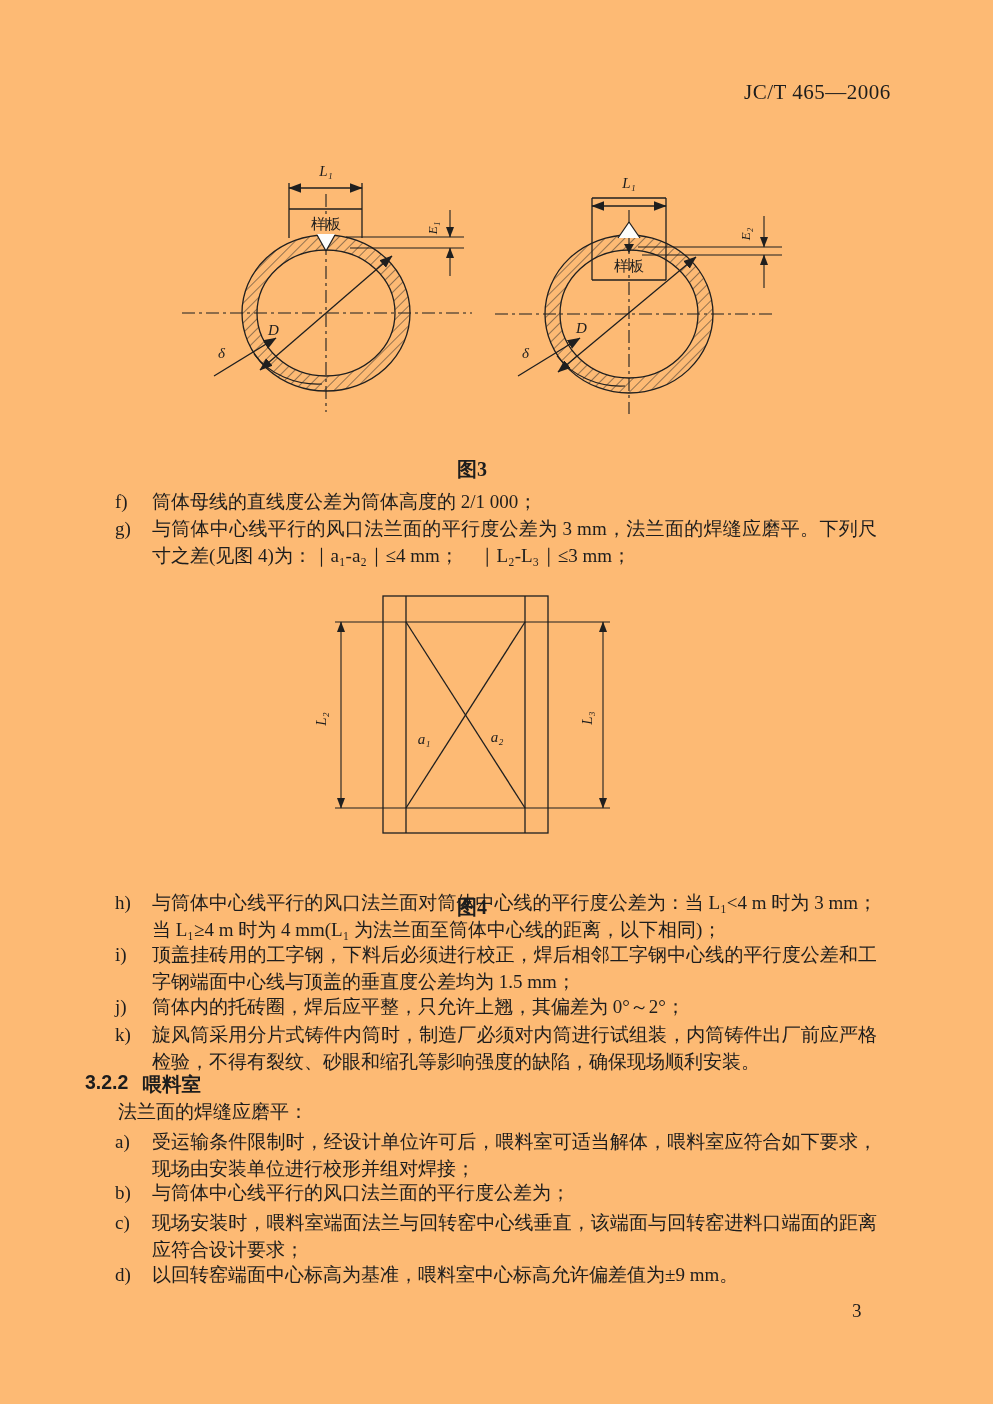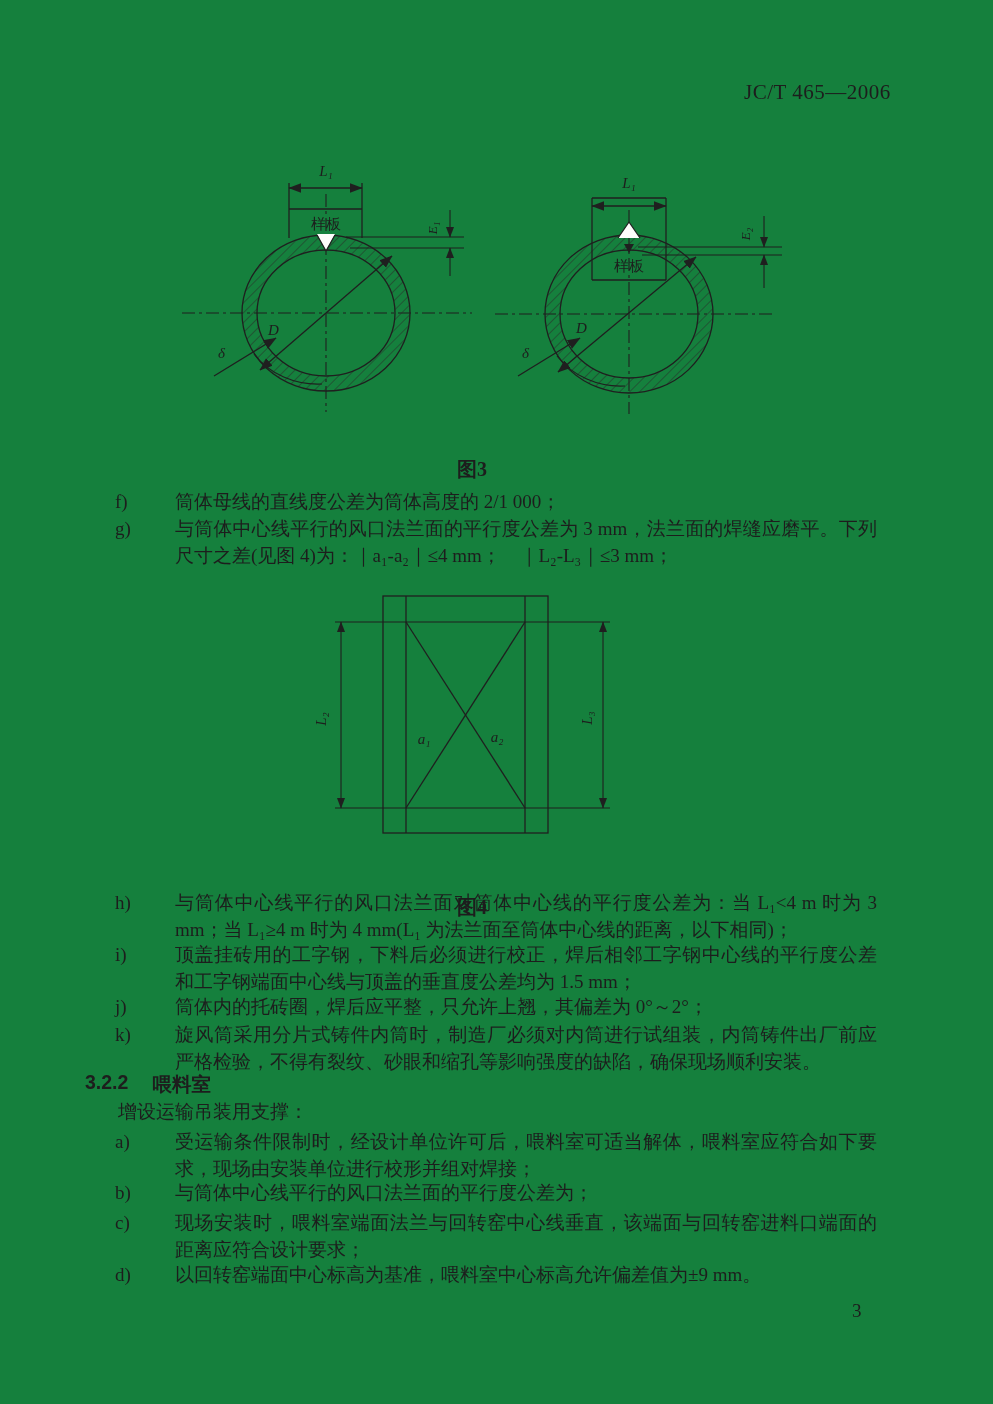--- a/index.html
+++ b/index.html
@@ -5,7 +5,7 @@
   html,body{margin:0;padding:0;background:#e8e8e8;}
   .page{
     position:relative;width:993px;height:1404px;margin:0 auto;
-    background:#15803d;color:#1d1d1d;overflow:hidden;
+    background:#fdba74;color:#1d1d1d;overflow:hidden;
     font-family:"Liberation Serif","DejaVu Serif",serif;
   }
   .abs{position:absolute;}

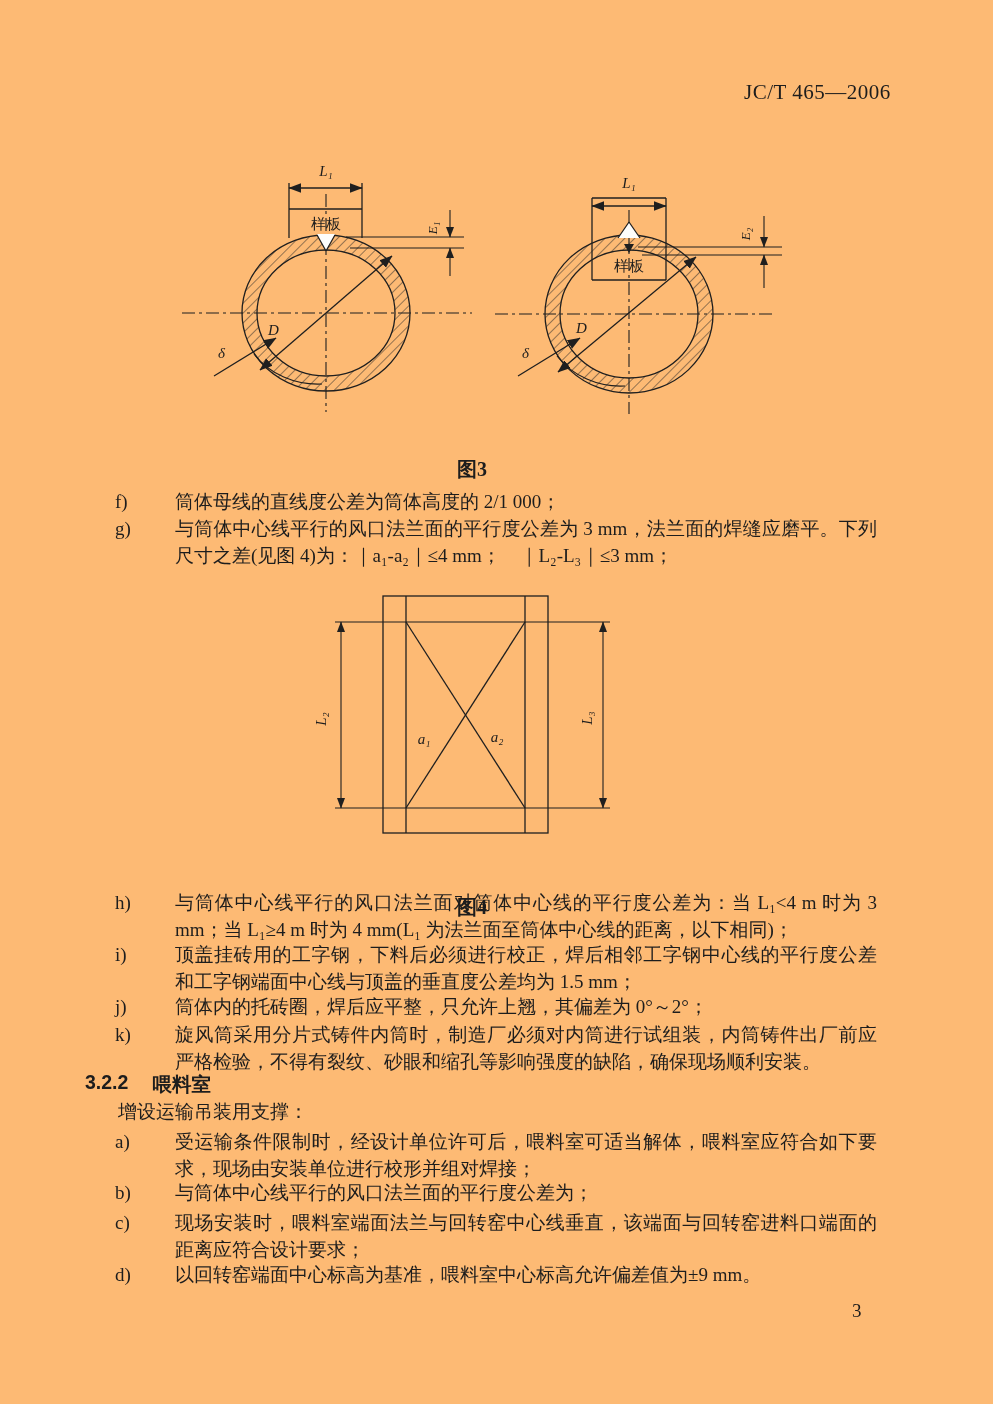--- a/index.html
+++ b/index.html
@@ -16,7 +16,7 @@
   .cap4{left:402px;top:894px;}
   .item{left:115px;width:762px;display:flex;font-size:19px;line-height:27px;}
   .ilabel{flex:none;width:37px;}
-  .itext{flex:1;text-align:justify;text-align-last:left;margin-left:23px;}
+  .itext{flex:1;text-align:justify;text-align-last:left;}
   .sec-head{left:85px;top:1071px;font-family:"Liberation Sans","DejaVu Sans",sans-serif;
     font-weight:bold;font-size:19.5px;display:flex;gap:24px;}
   .intro{left:118px;top:1098px;font-size:19px;line-height:27px;}

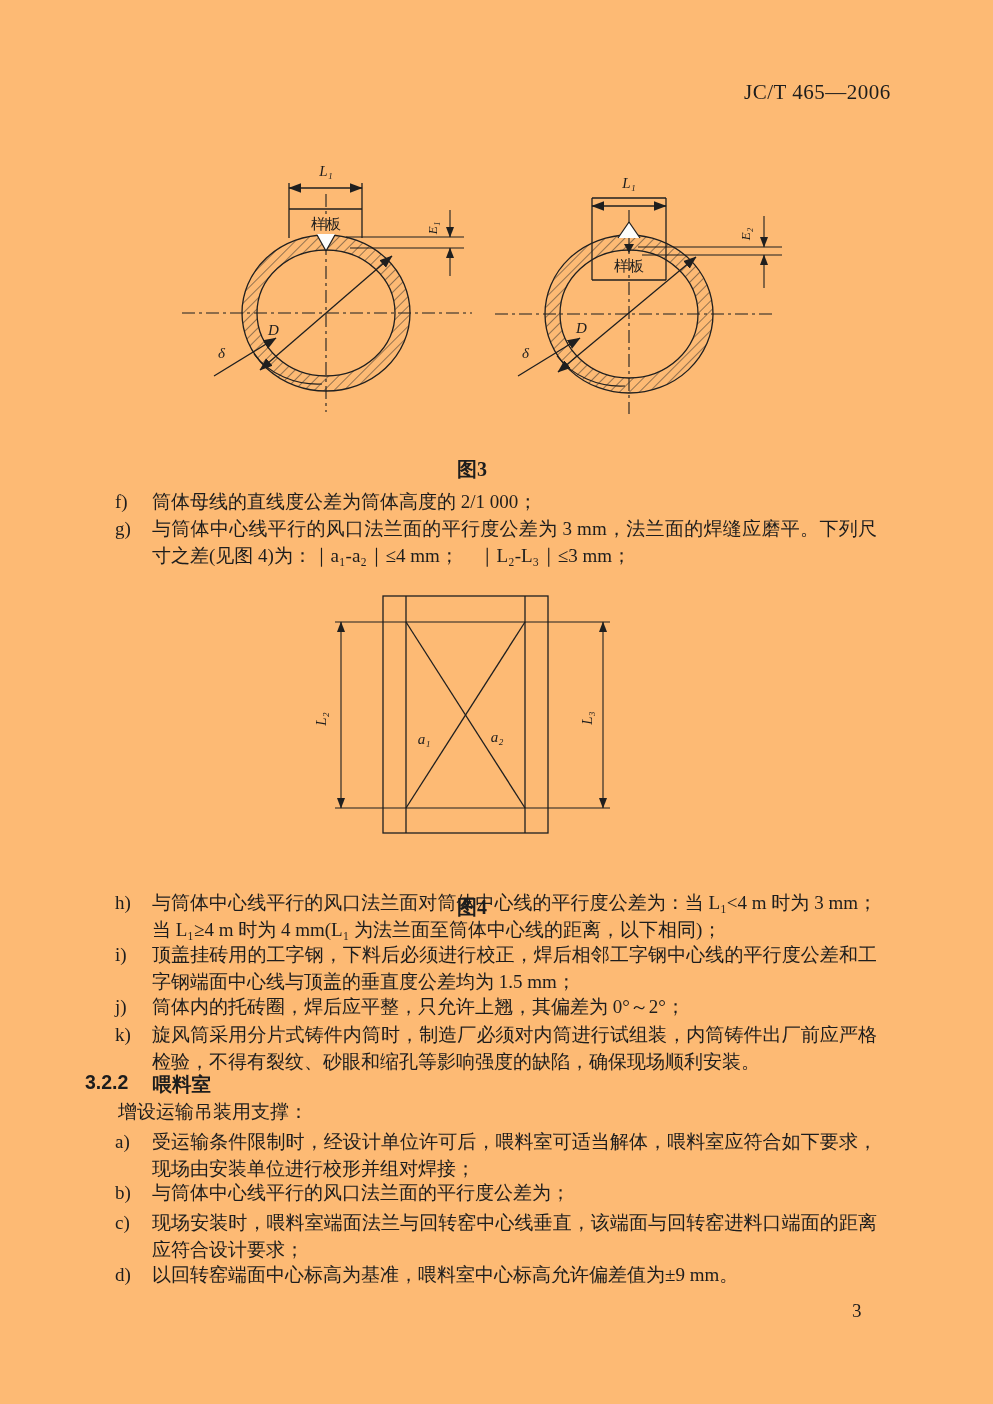--- a/index.html
+++ b/index.html
@@ -18,7 +18,7 @@
   .ilabel{flex:none;width:37px;}
   .itext{flex:1;text-align:justify;text-align-last:left;}
   .sec-head{left:85px;top:1071px;font-family:"Liberation Sans","DejaVu Sans",sans-serif;
-    font-weight:bold;font-size:19.5px;display:flex;gap:24px;}
+    font-weight:bold;font-size:19.5px;display:flex;gap:14px;}
   .intro{left:118px;top:1098px;font-size:19px;line-height:27px;}
   .pageno{left:852px;top:1300px;font-size:19px;}
   svg{position:absolute;overflow:visible;}

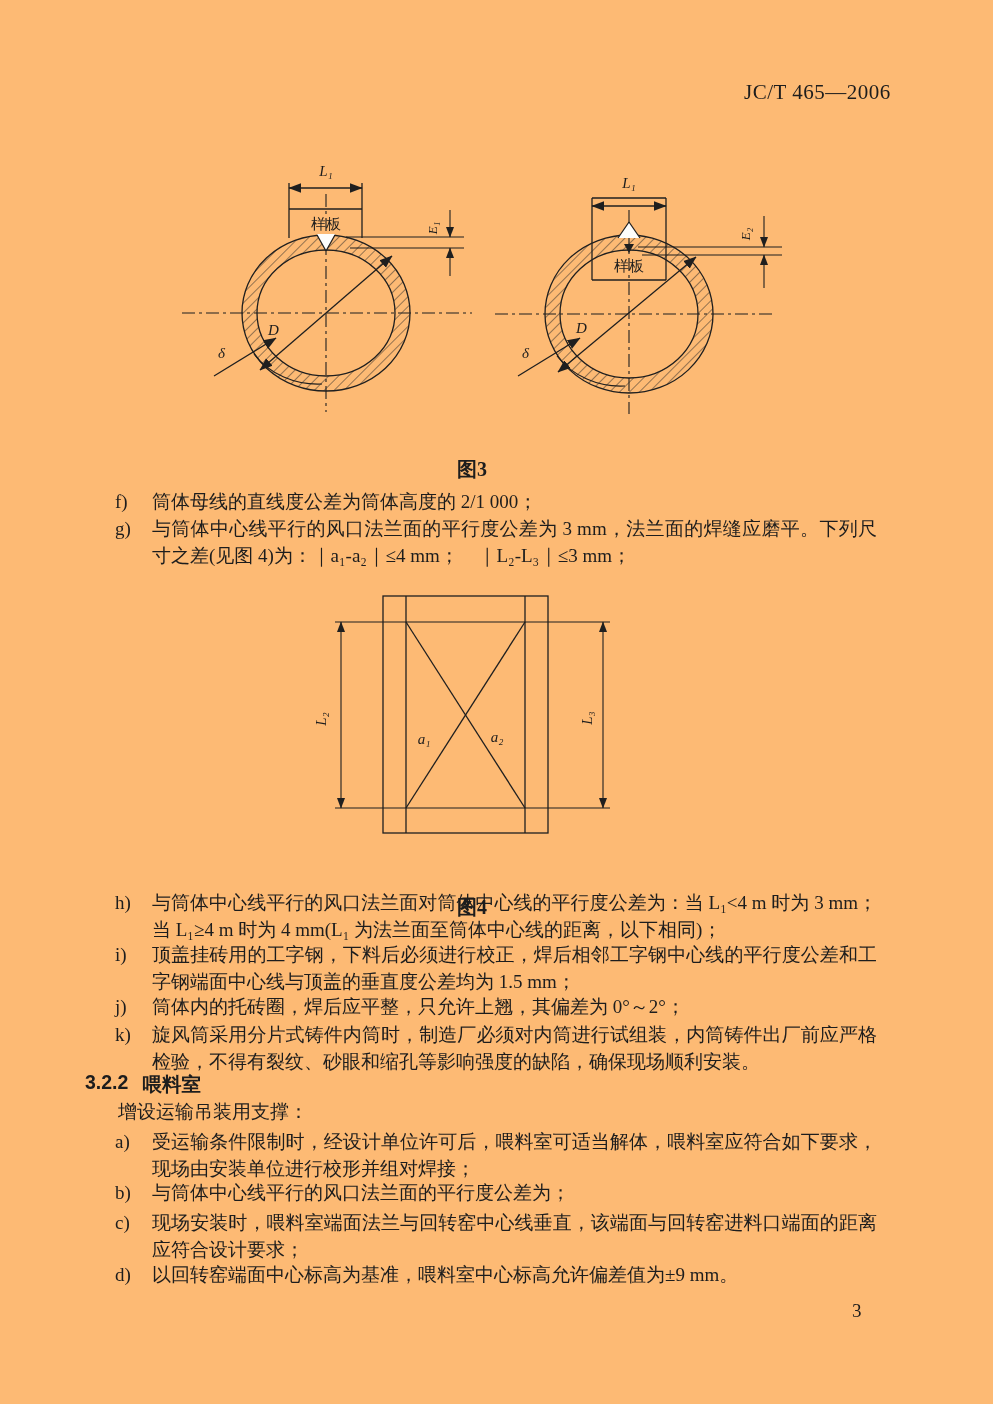--- a/index.html
+++ b/index.html
@@ -171,7 +171,7 @@
     <span>3.2.2</span>
     <span>喂料室</span>
   </div>
-  <div class="abs intro">增设运输吊装用支撑：</div>
+  <div class="abs intro">法兰面的焊缝应磨平：</div>
 
   <div class="abs item" style="top:1128px">
     <span class="ilabel">a)</span>

